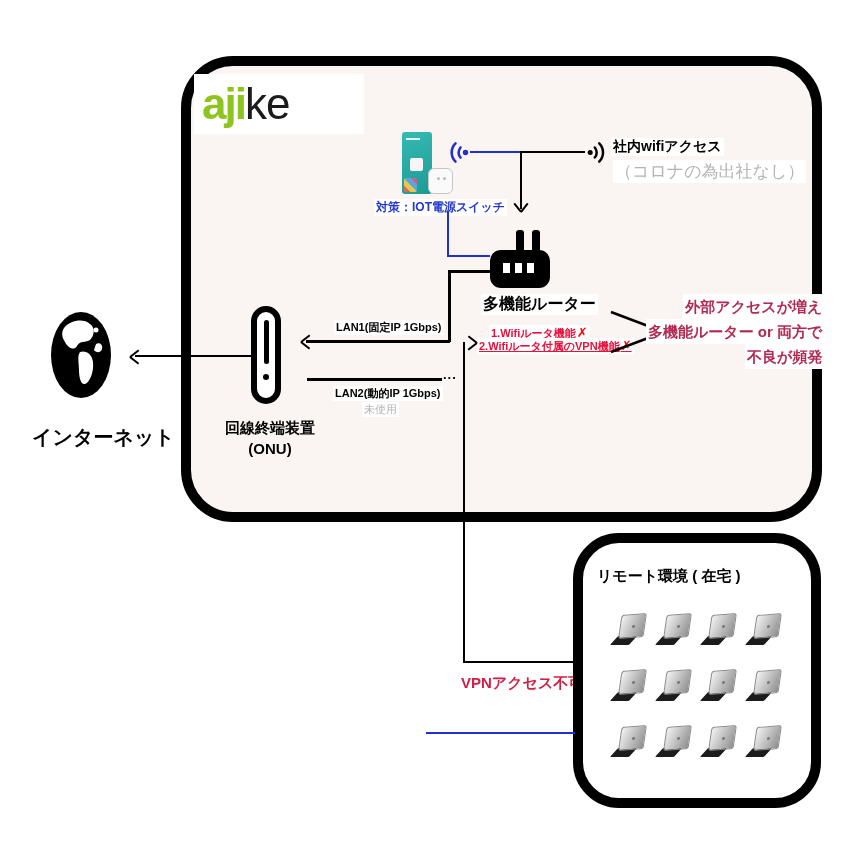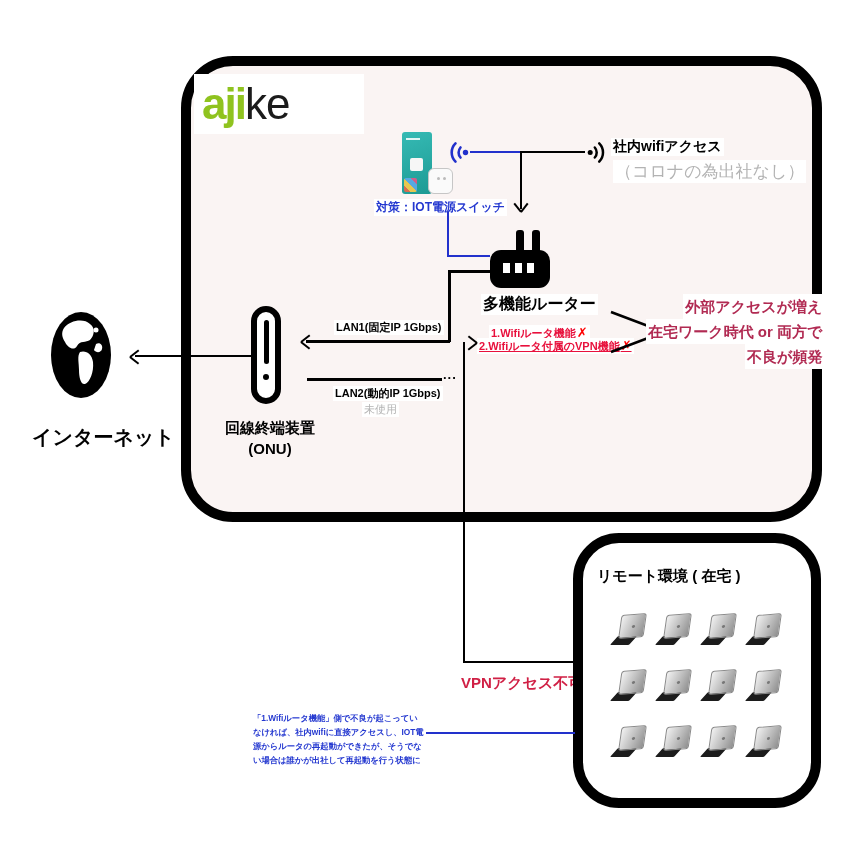--- a/index.html
+++ b/index.html
@@ -158,7 +158,7 @@
 
   <div class="abs problem-block">
     <span>外部アクセスが増え</span><br>
-    <span>在宅ワーク時代 or 両方で</span><br>
+    <span>多機能ルーター or 両方で</span><br>
     <span>不良が頻発</span>
   </div>
 

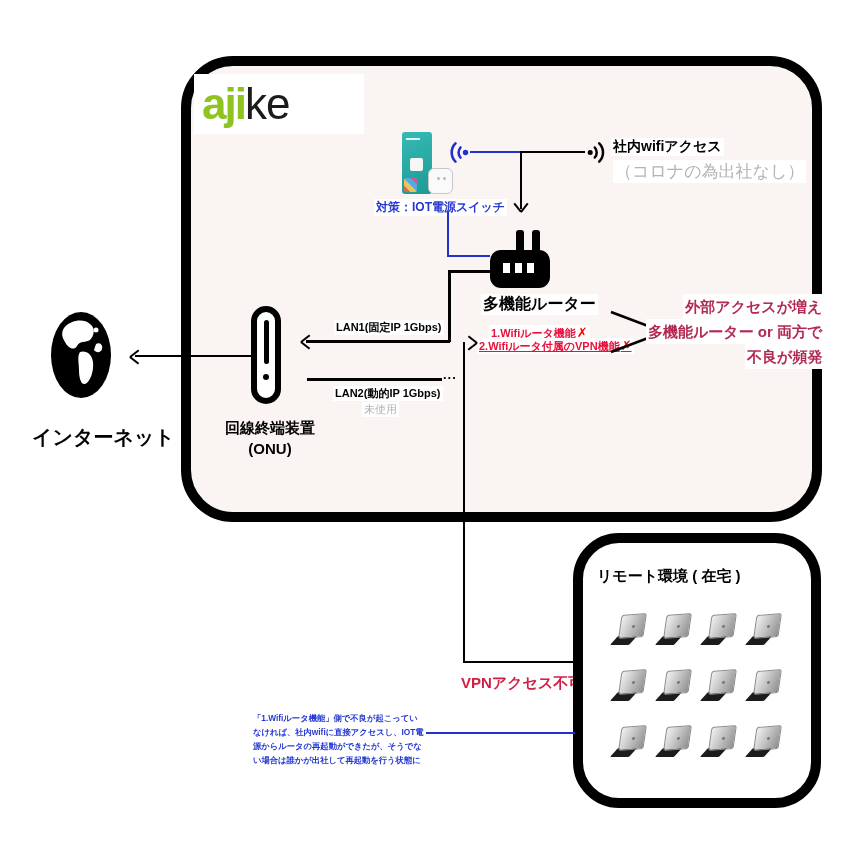--- a/index.html
+++ b/index.html
@@ -249,7 +249,6 @@
       </div>
     </div>
 
-  <div class="abs note-text">「1.Wifiルータ機能」側で不良が起こっていなければ、社内wifiに直接アクセスし、IOT電源からルータの再起動ができたが、そうでない場合は誰かが出社して再起動を行う状態に</div>
   <div class="abs hl blue" style="left:426px;top:732px;width:149px;height:2px"></div>
 
 </div>

